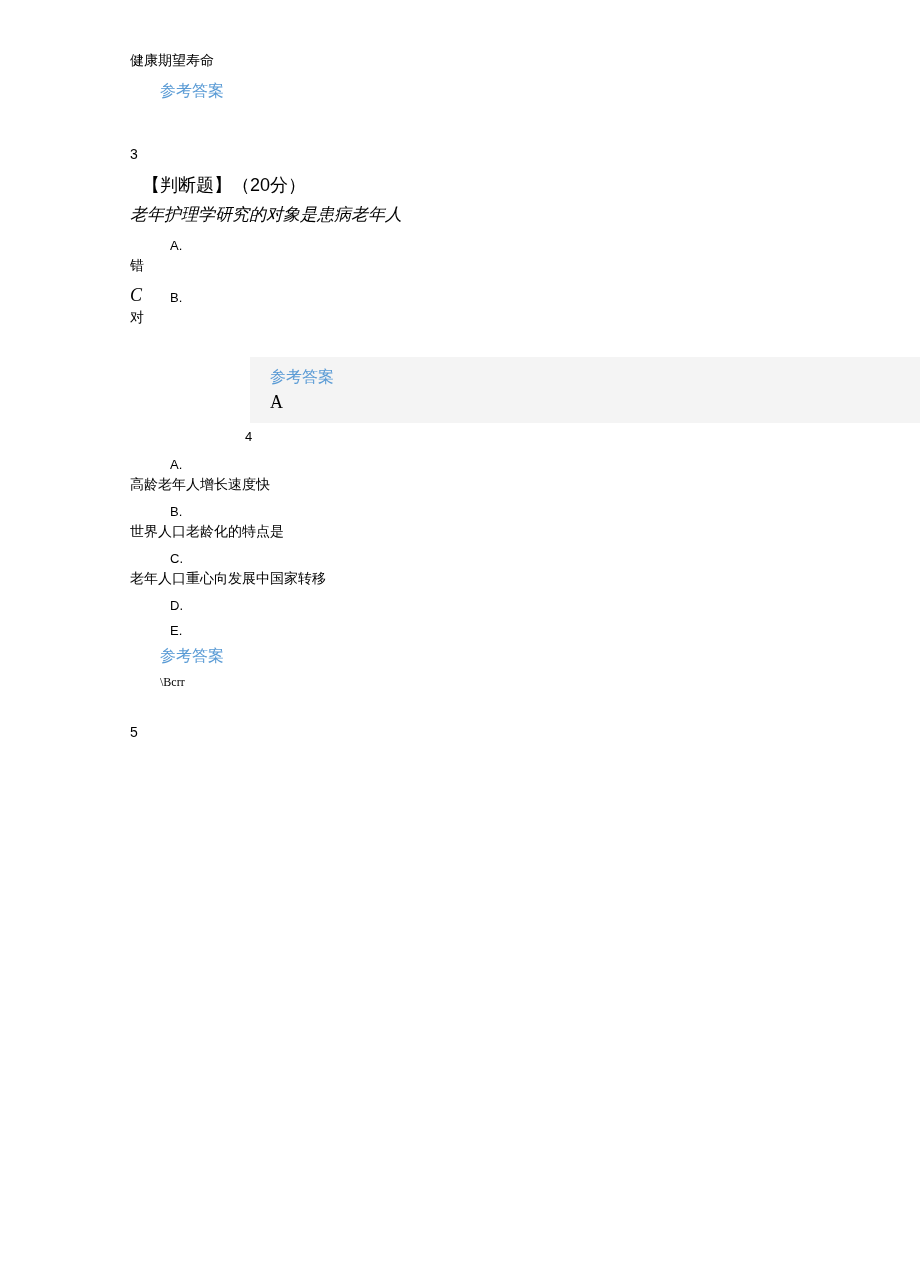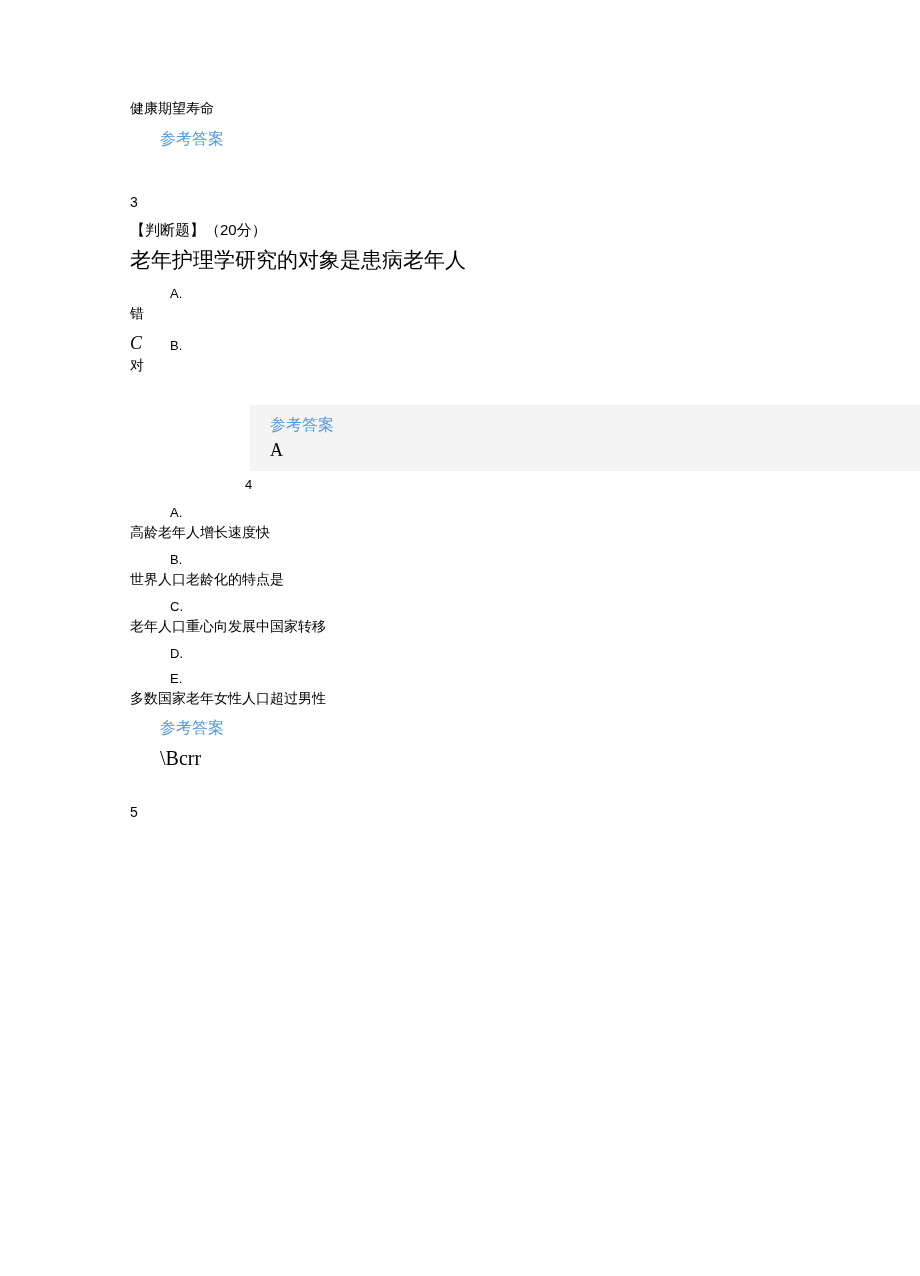--- a/index.html
+++ b/index.html
@@ -12,7 +12,7 @@
     width: 920px;
   }
   .page {
-    padding: 96px 130px 40px 130px;
+    padding: 48px 130px 40px 130px;
   }
   .line {
     margin: 0;

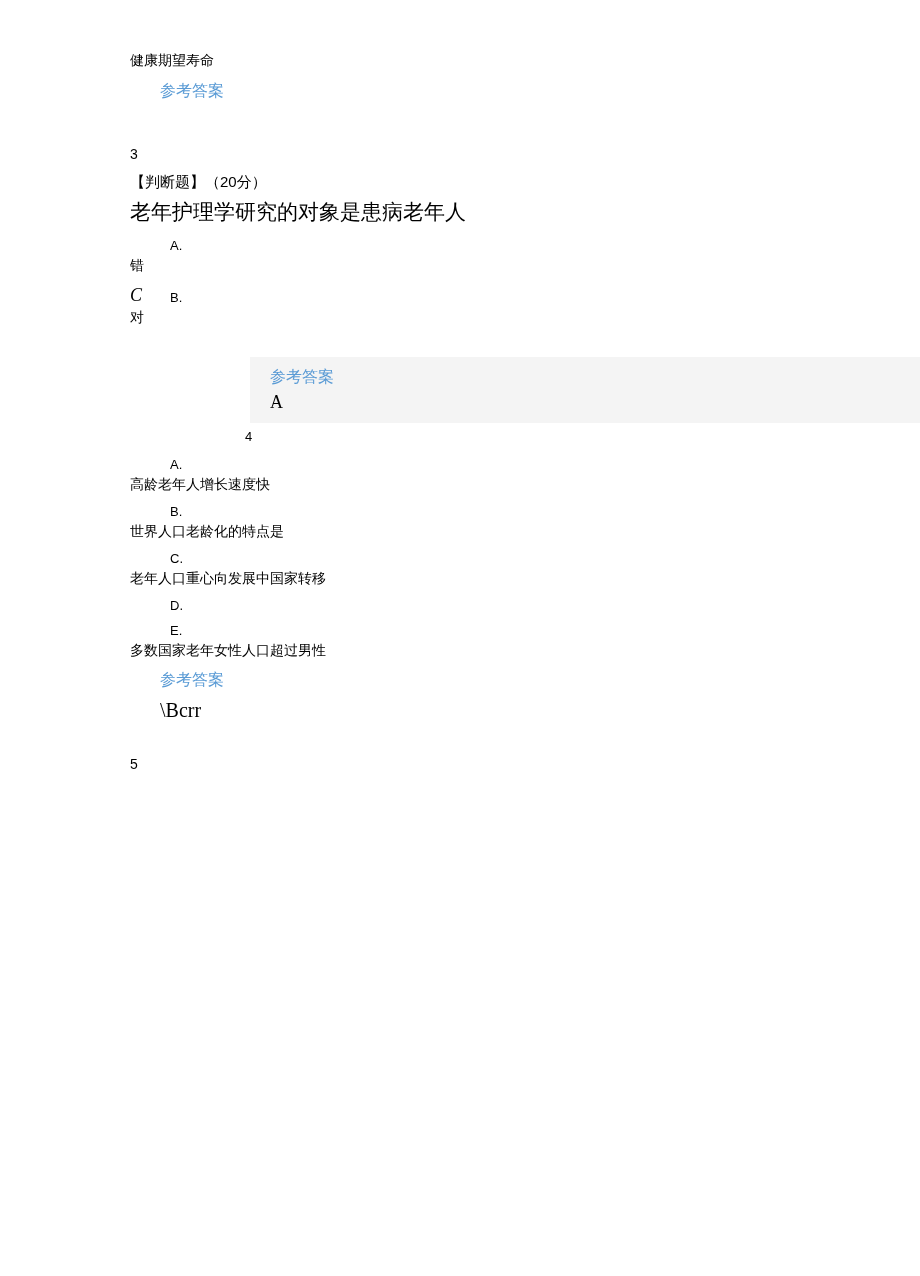--- a/index.html
+++ b/index.html
@@ -27,8 +27,8 @@
     margin-top: 40px;
   }
   .qtype {
-    font-size: 15px;
-    margin: 6px 0;
+    font-size: 18px;
+    margin: 6px 12px;
   }
   .qtext {
     font-size: 21px;

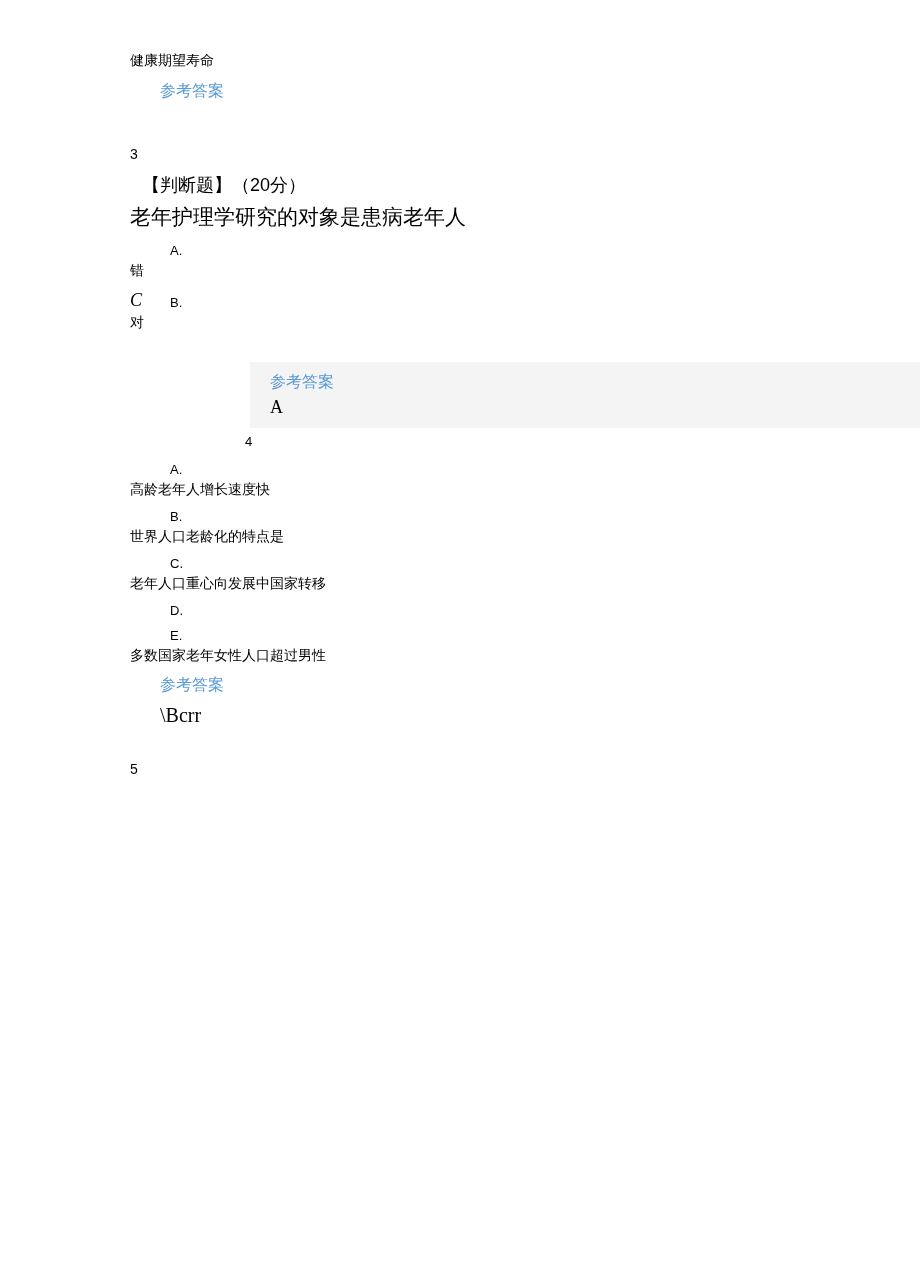--- a/index.html
+++ b/index.html
@@ -31,8 +31,9 @@
     margin: 6px 12px;
   }
   .qtext {
-    font-size: 21px;
+    font-size: 17px;
     margin: 4px 0 12px 0;
+    font-style: italic;
   }
   .opt-letter {
     margin: 10px 0 4px 40px;

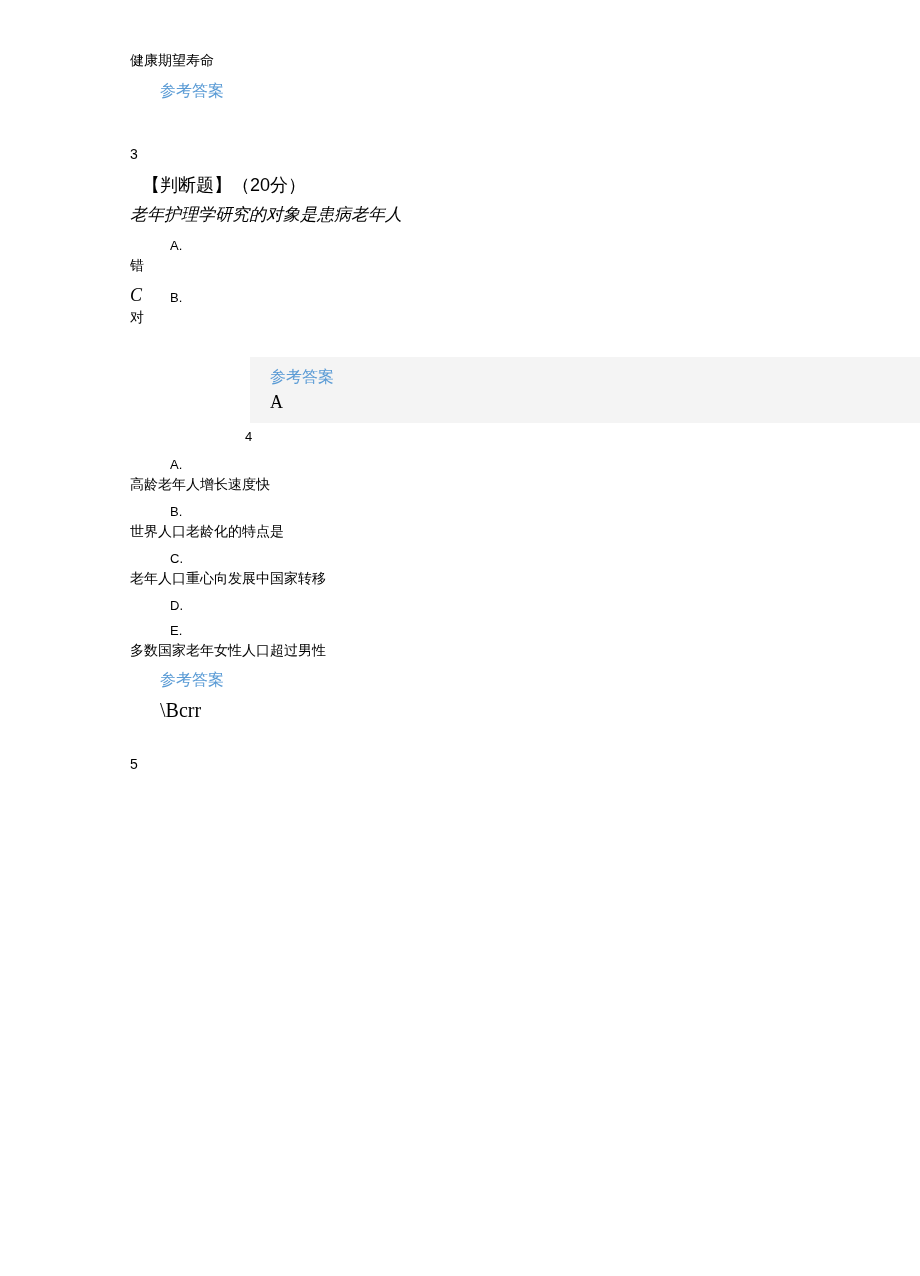--- a/index.html
+++ b/index.html
@@ -119,7 +119,6 @@
   <p class="opt-letter">D.</p>
 
   <p class="opt-letter">E.</p>
-  <p class="opt-text">多数国家老年女性人口超过男性</p>
 
   <p class="answer-label">参考答案</p>
   <p class="answer-val-plain">\Bcrr</p>

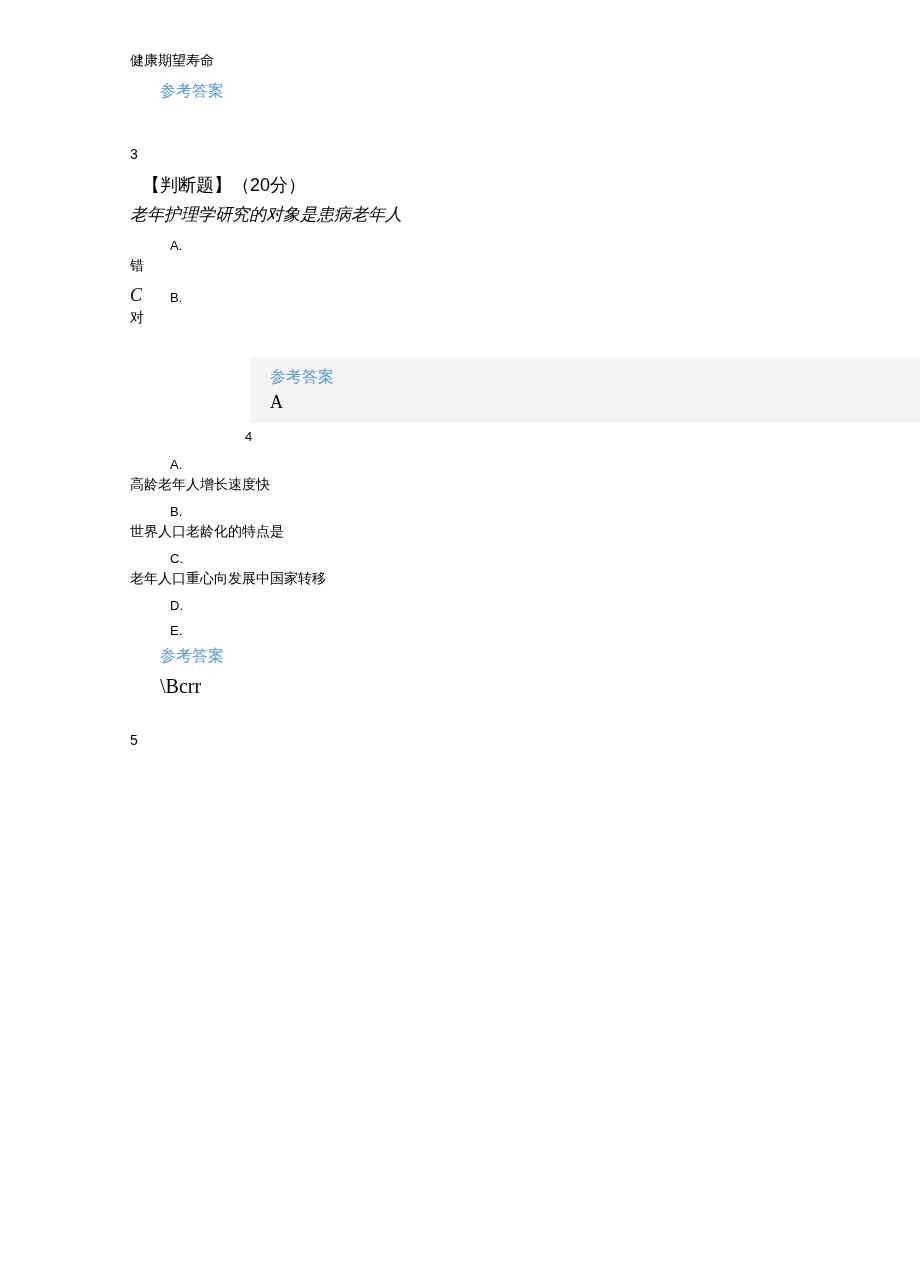--- a/index.html
+++ b/index.html
@@ -75,7 +75,7 @@
   }
   .answer-val-plain {
     font-family: "Times New Roman", serif;
-    font-size: 20px;
+    font-size: 12px;
     margin: 4px 0 6px 30px;
   }
 </style>

